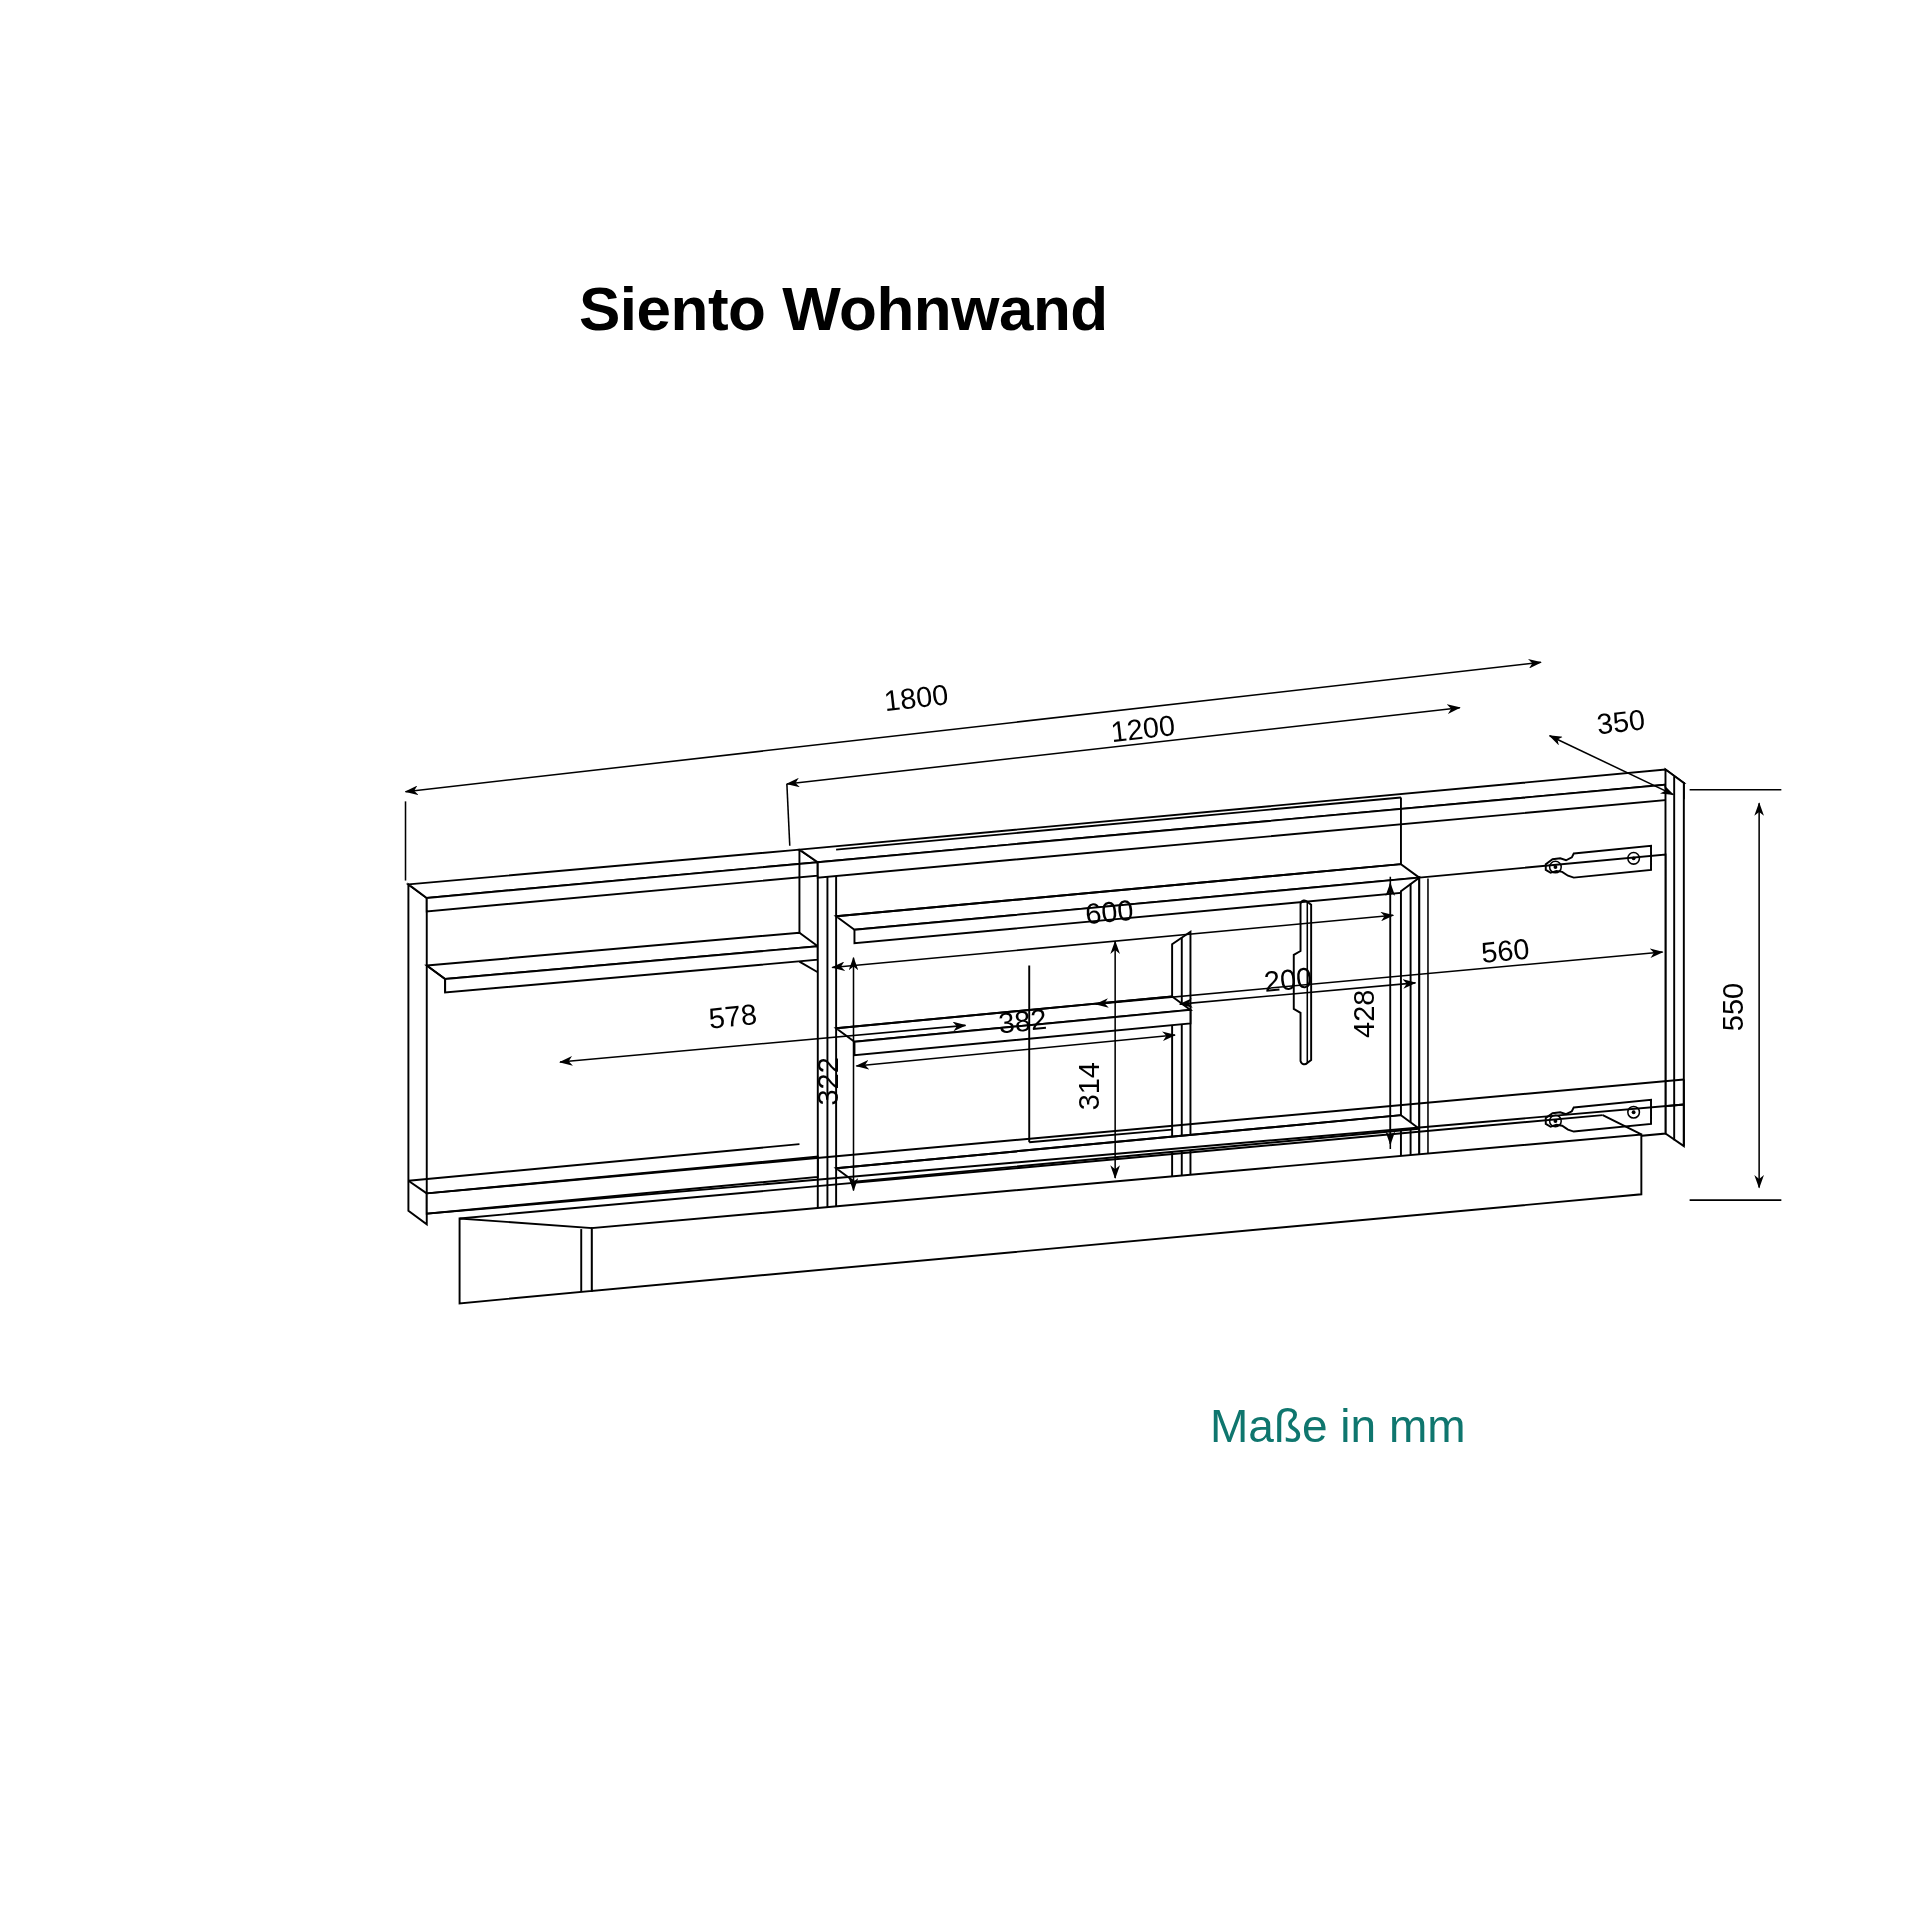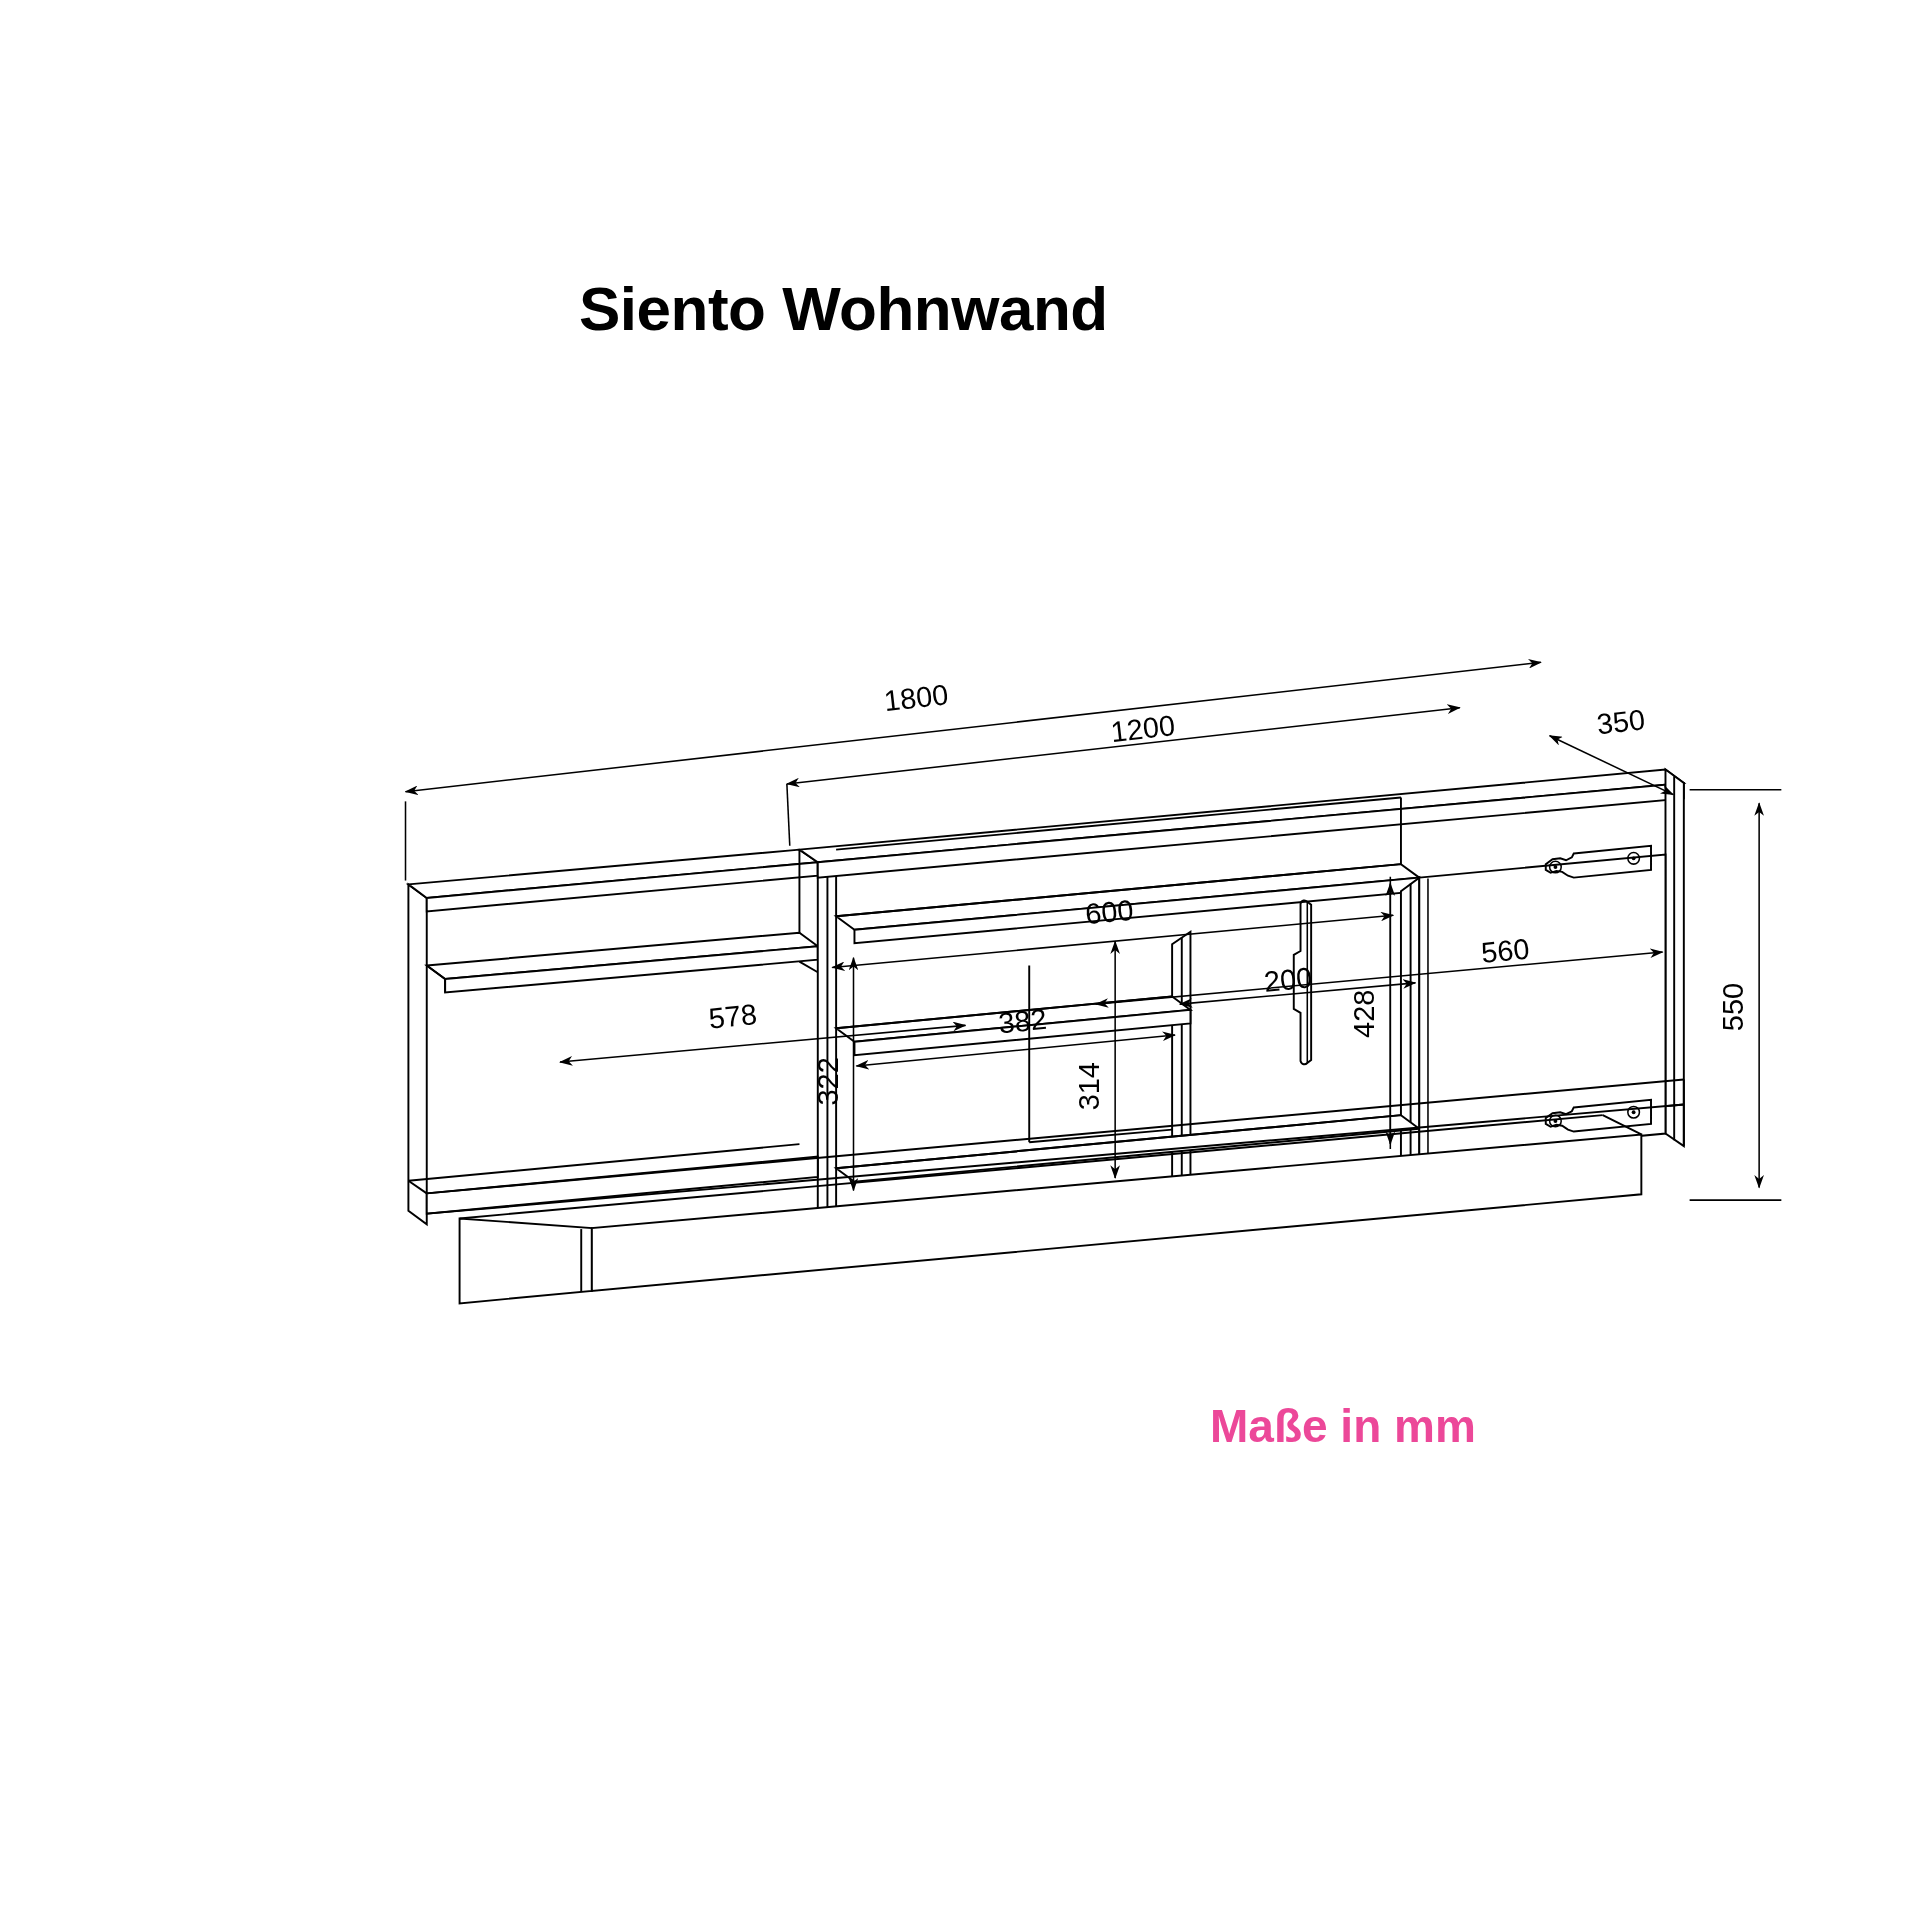--- a/index.html
+++ b/index.html
@@ -36,9 +36,9 @@
     left: 1210px;
     top: 1399px;
     font-size: 46px;
-    font-weight: bold;
+    font-weight: normal;
     white-space: nowrap;
-    color: #ec4899;
+    color: #0f766e;
   }
   svg#drawing {
     position: absolute;

